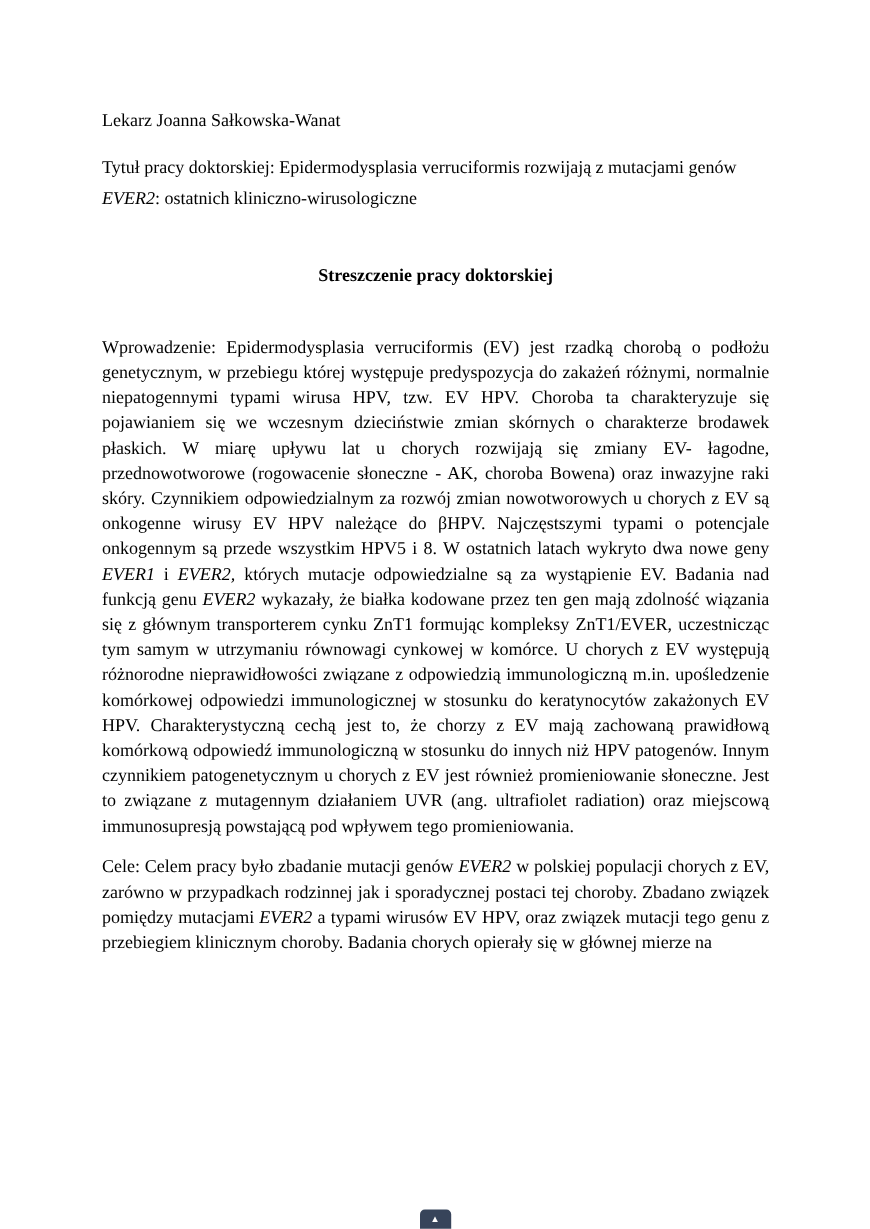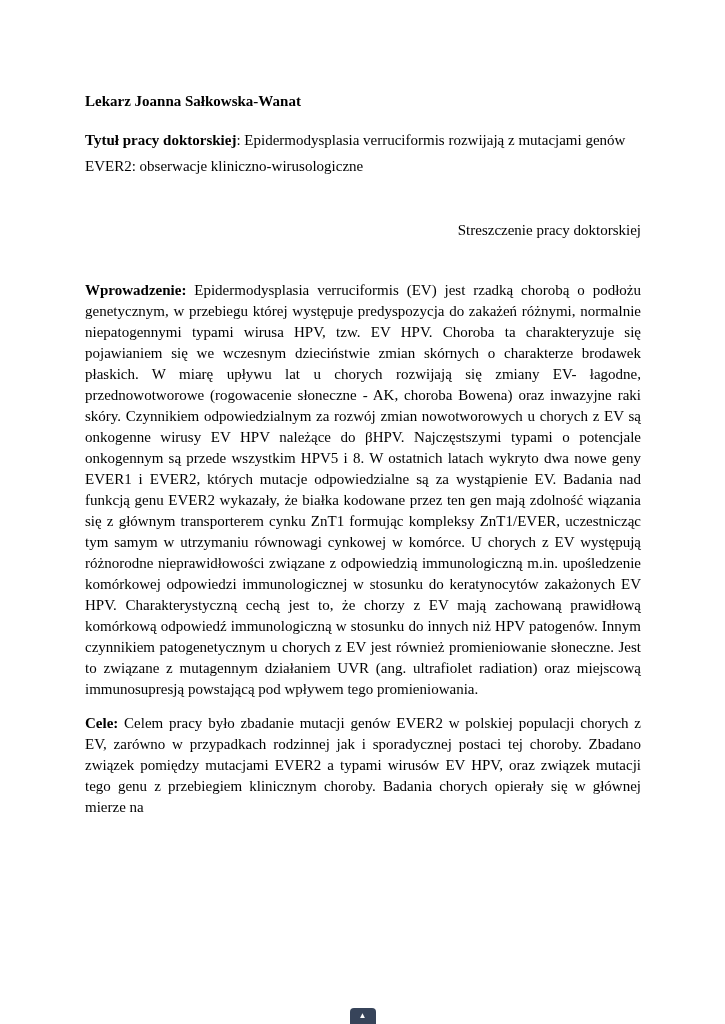--- a/index.html
+++ b/index.html
@@ -39,7 +39,7 @@
     line-height: 21px;
     margin: 0 0 13px 0;
   }
-  .run-b { font-weight: bold; }
+  .run-b { font-weight: normal; }
   .run-i { }
   .run-n { }
   .floating-btn {

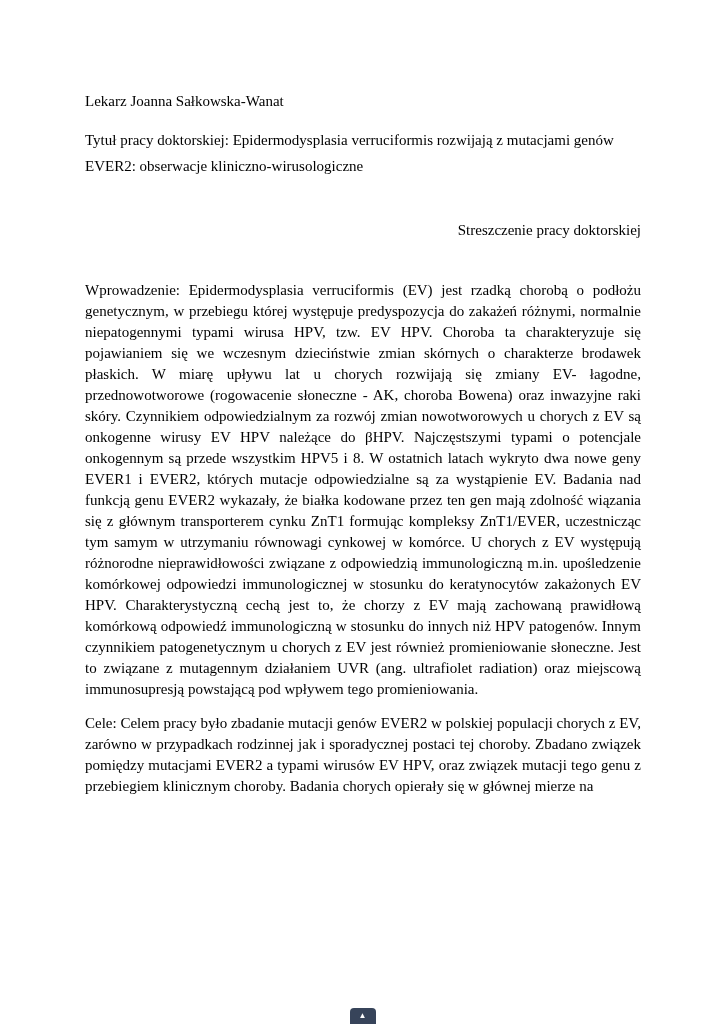--- a/index.html
+++ b/index.html
@@ -40,7 +40,7 @@
     margin: 0 0 13px 0;
   }
   .run-b { font-weight: normal; }
-  .run-i { }
+  .run-i { font-style: italic; }
   .run-n { }
   .floating-btn {
     position: absolute;

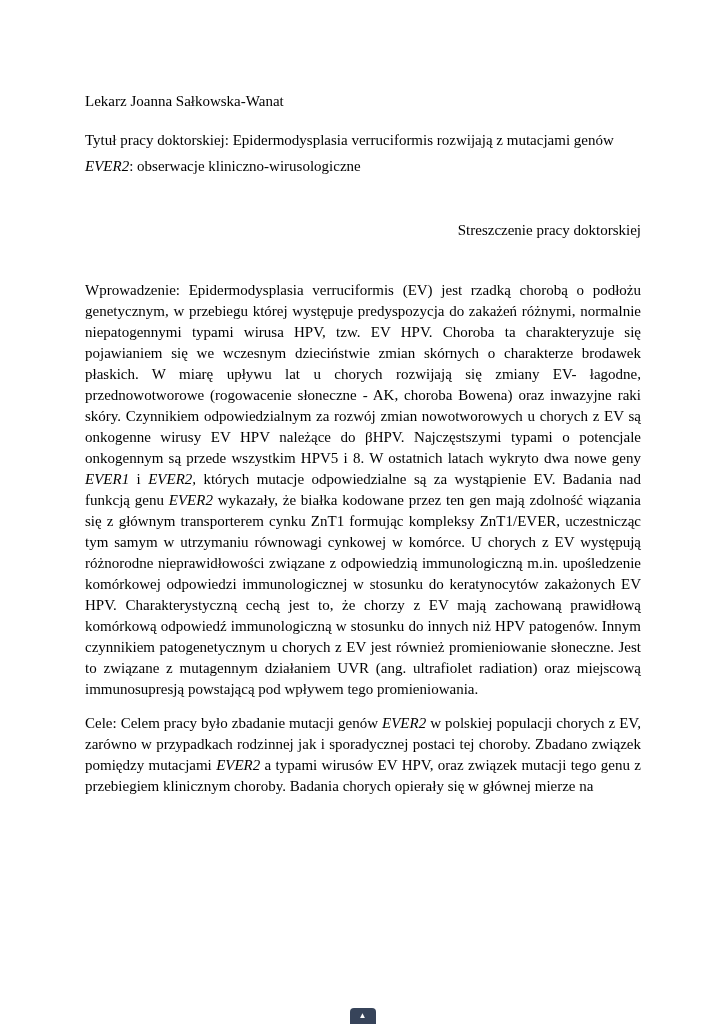--- a/index.html
+++ b/index.html
@@ -67,7 +67,7 @@
 
   <p class="hdr-line"><span class="run-b">Lekarz Joanna Sałkowska-Wanat</span></p>
 
-  <p class="hdr-line"><span class="run-b">Tytuł pracy doktorskiej</span><span class="run-n">: Epidermodysplasia verruciformis rozwijają z mutacjami genów </span><span class="run-i">EVER2</span><span class="run-n">: obserwacje kliniczno-wirusologiczne</span></p>
+  <p class="hdr-line"><span class="run-b">Tytuł pracy doktorskiej</span><span class="run-n">: Epidermodysplasia verruciformis rozwijają z mutacjami genów </span><span class="run-i">EVER2</span><span class="run-n">: ostatnich kliniczno-wirusologiczne</span></p>
 
 
   <h1 class="doc-heading">Streszczenie pracy doktorskiej</h1>

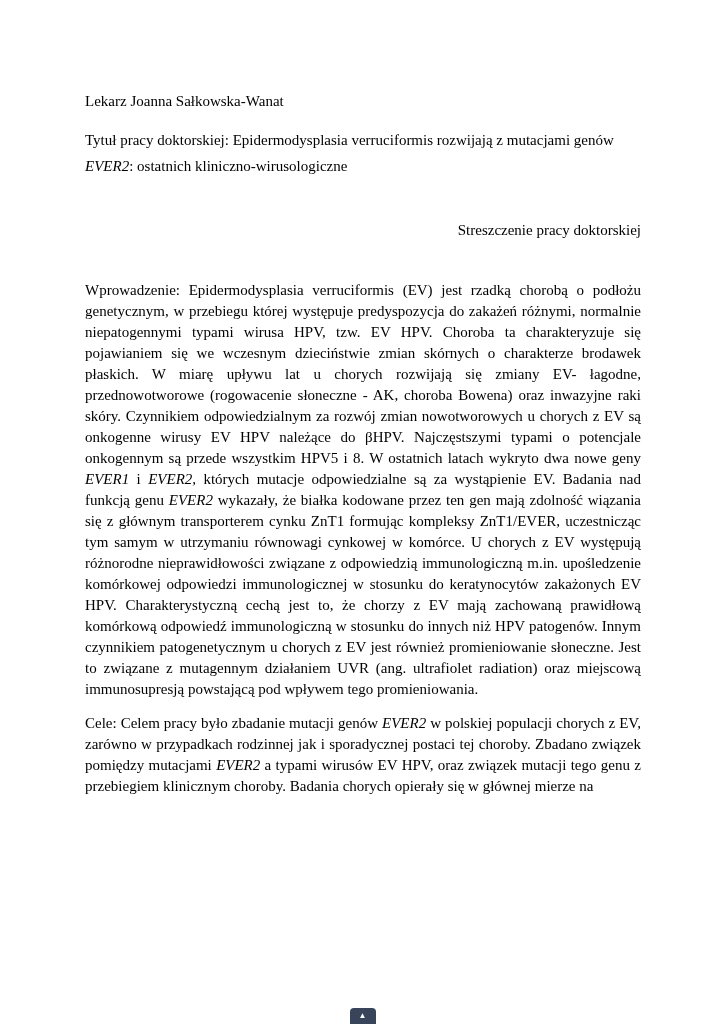--- a/index.html
+++ b/index.html
@@ -28,8 +28,8 @@
     text-align: left;
   }
   .doc-heading {
-    text-align: right;
-    font-weight: normal;
+    text-align: center;
+    font-weight: bold;
     font-size: 15px;
     line-height: 26px;
     margin: 38px 0 37px 0;

